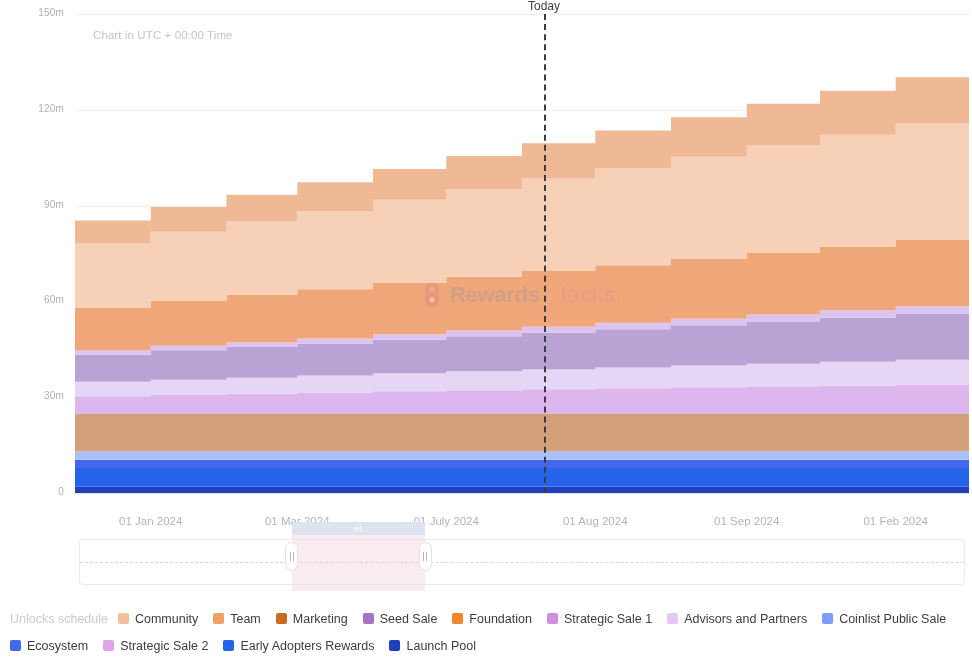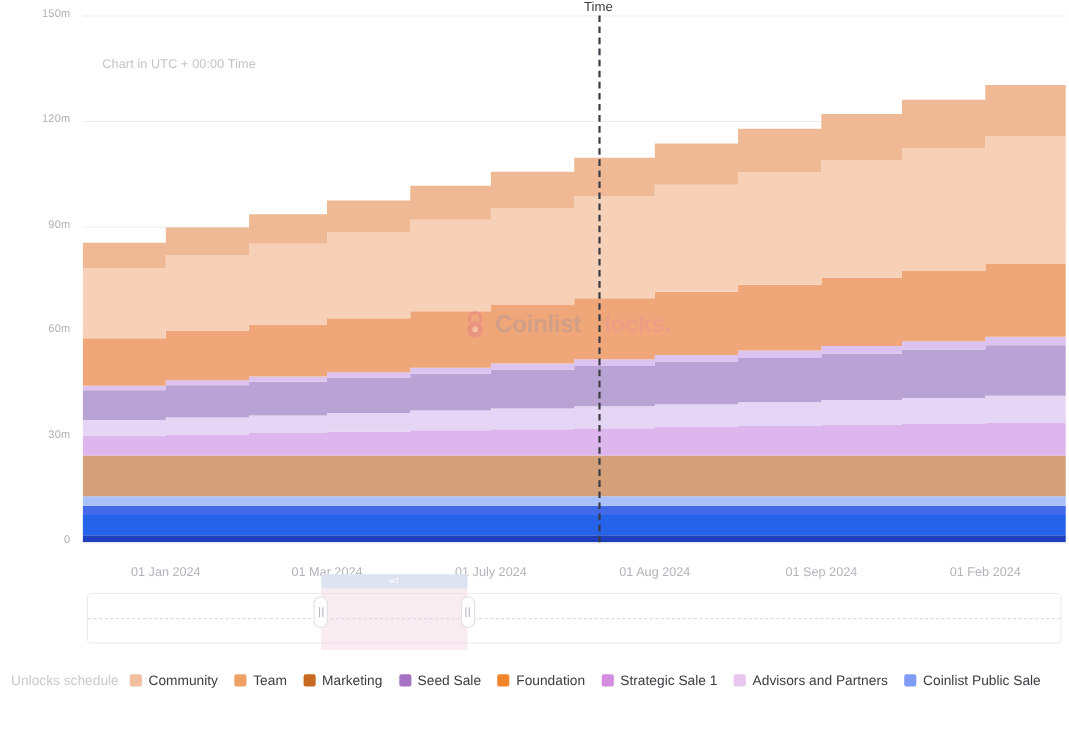--- a/index.html
+++ b/index.html
@@ -172,7 +172,7 @@
     </div>
 
     <div id="today-line" style="left: 543.984px;"></div>
-    <div id="today-label" style="left: 543.984px;">Time</div>
+    <div id="today-label" style="left: 543.984px;">Today</div>
     <div id="utc-note">Chart in UTC + 00:00 Time</div>
     <div id="xticks">
         <div class="xtick" style="left: 150.721px;">01 Jan 2024</div>

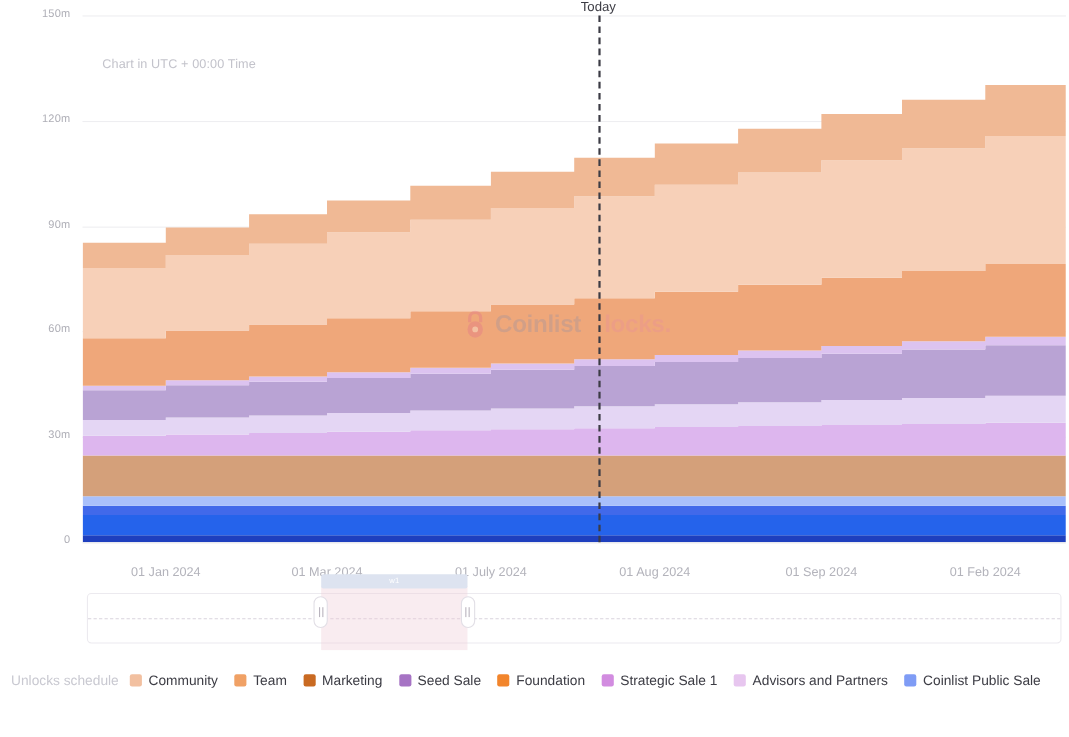--- a/index.html
+++ b/index.html
@@ -59,7 +59,6 @@
     position: absolute; left: 93px; top: 29px;
     font-size: 11.5px; color: #c3c3cb;
     letter-spacing: .1px;
-    margin-top: 24px;
   }
 
   

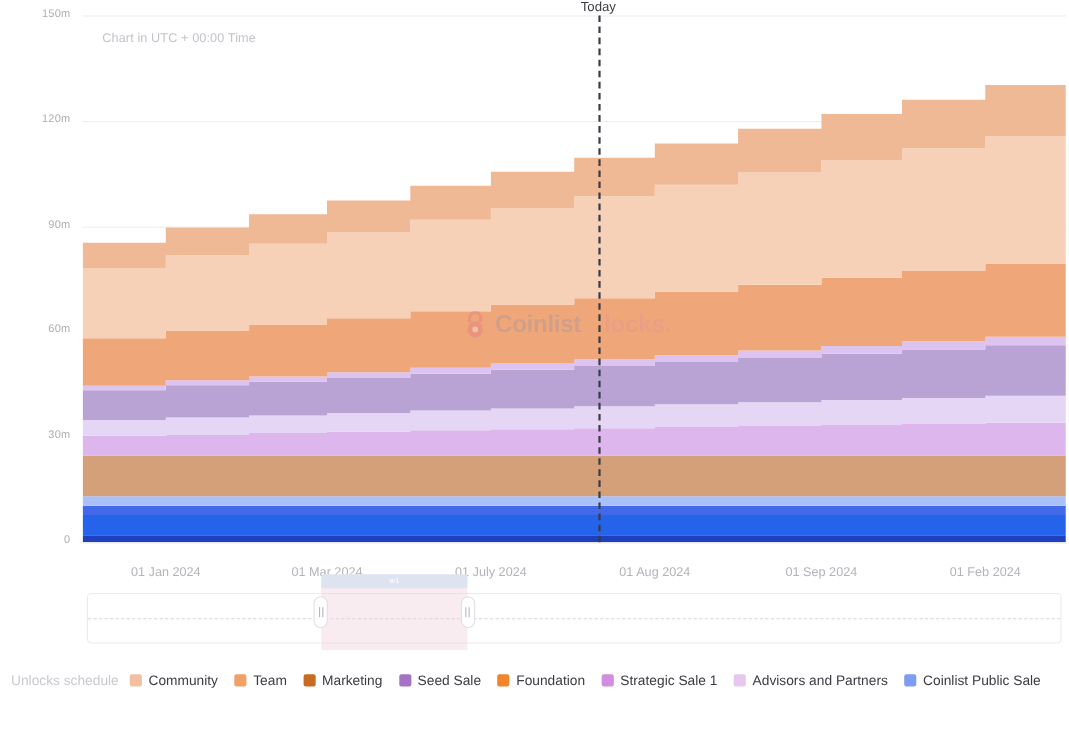--- a/index.html
+++ b/index.html
@@ -167,7 +167,7 @@
         <ellipse cx="11" cy="17.5" rx="7" ry="7.5" fill="#e06a8c"></ellipse>
         <circle cx="11" cy="17.5" r="2.6" fill="#ffffff"></circle>
       </svg>
-      <div class="wm-text"><span class="wm-token">Coinlist</span><span class="wm-unlocks">locks</span><span class="wm-dot">.</span></div>
+      <div class="wm-text"><span class="wm-token">Rewards</span><span class="wm-unlocks">locks</span><span class="wm-dot">.</span></div>
     </div>
 
     <div id="today-line" style="left: 543.984px;"></div>

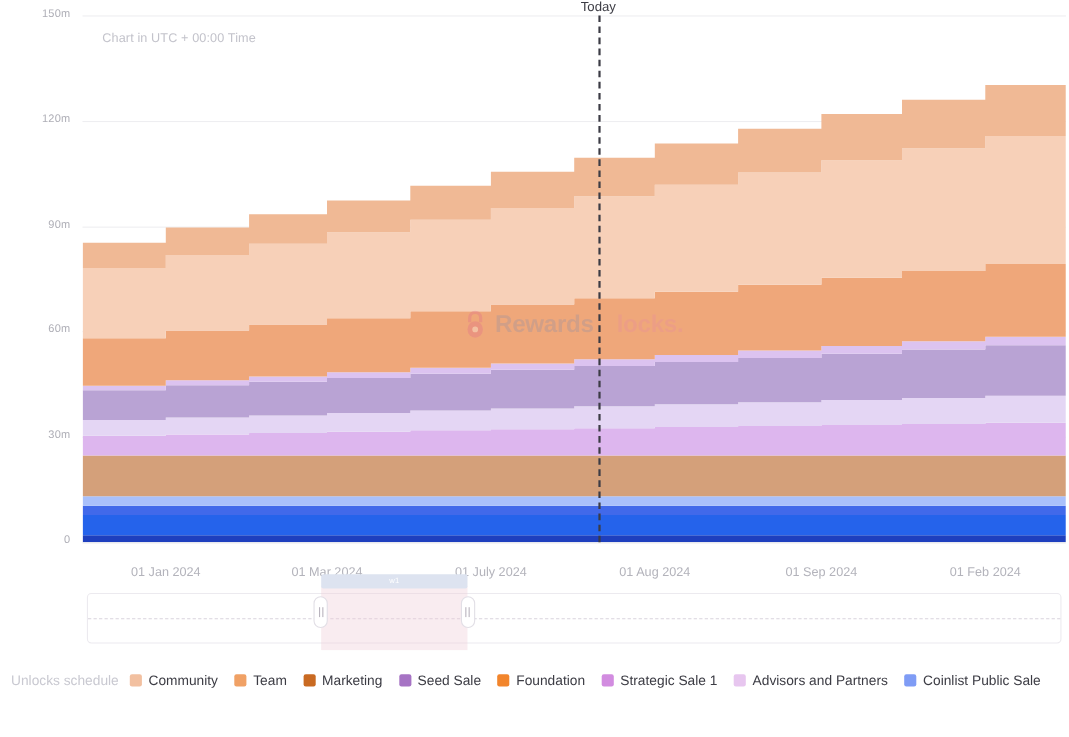--- a/index.html
+++ b/index.html
@@ -234,6 +234,24 @@
           <div class="legend-label">Coinlist Public Sale</div>
         </div>
       </div>
+    <div class="legend-row" id="legend-row-2">
+        <div class="legend-item">
+          <div class="legend-swatch" style="background: rgb(65, 105, 234);"></div>
+          <div class="legend-label">Ecosystem</div>
+        </div>
+        <div class="legend-item">
+          <div class="legend-swatch" style="background: rgb(223, 164, 232);"></div>
+          <div class="legend-label">Strategic Sale 2</div>
+        </div>
+        <div class="legend-item">
+          <div class="legend-swatch" style="background: rgb(37, 99, 235);"></div>
+          <div class="legend-label">Early Adopters Rewards</div>
+        </div>
+        <div class="legend-item">
+          <div class="legend-swatch" style="background: rgb(30, 63, 190);"></div>
+          <div class="legend-label">Launch Pool</div>
+        </div>
+      </div>
   </div>
 
 </div>

